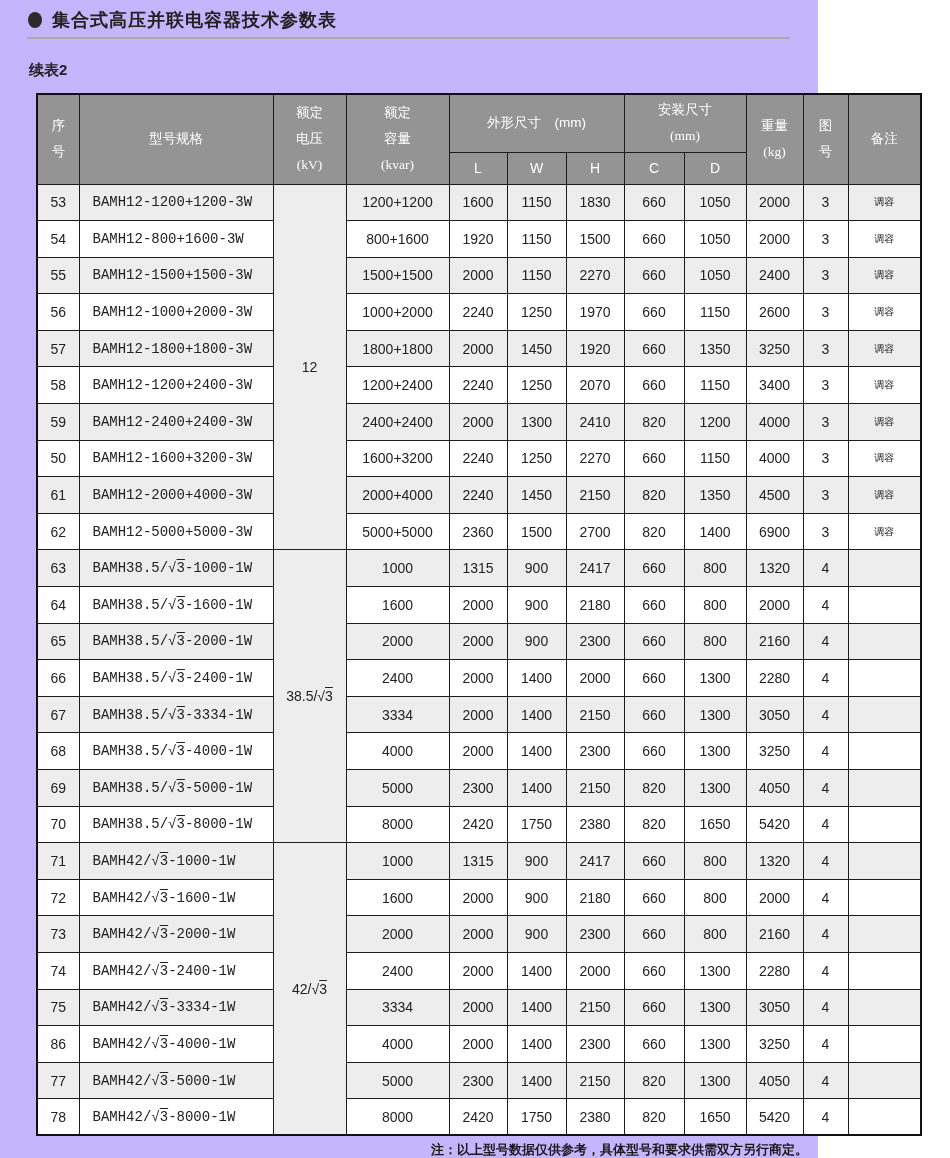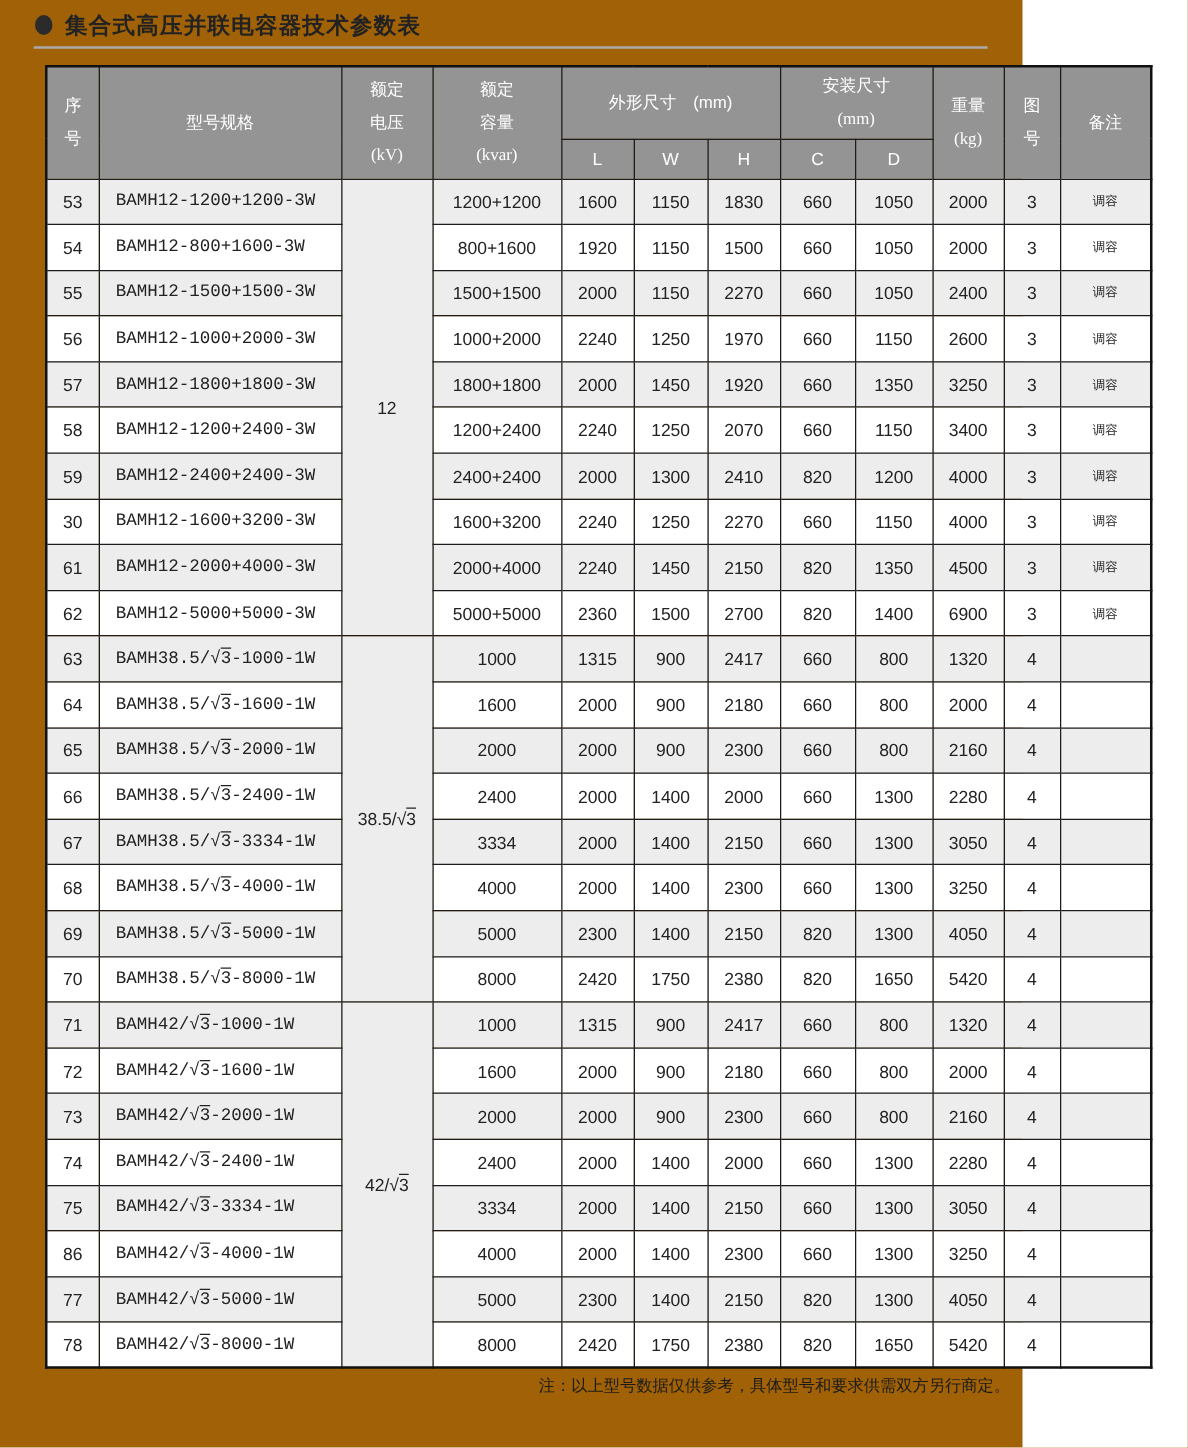--- a/index.html
+++ b/index.html
@@ -9,7 +9,7 @@
     font-family: "Liberation Sans", "DejaVu Sans", sans-serif;
     color: #1a1a1a;
   }
-  .page { width: 818px; height: 1158px; position: relative; background: #a16207; }
+  .page { width: 818px; height: 1158px; position: relative; background: #c4b5fd; }
 
   .title-row {
     display: flex; align-items: center; gap: 10px;

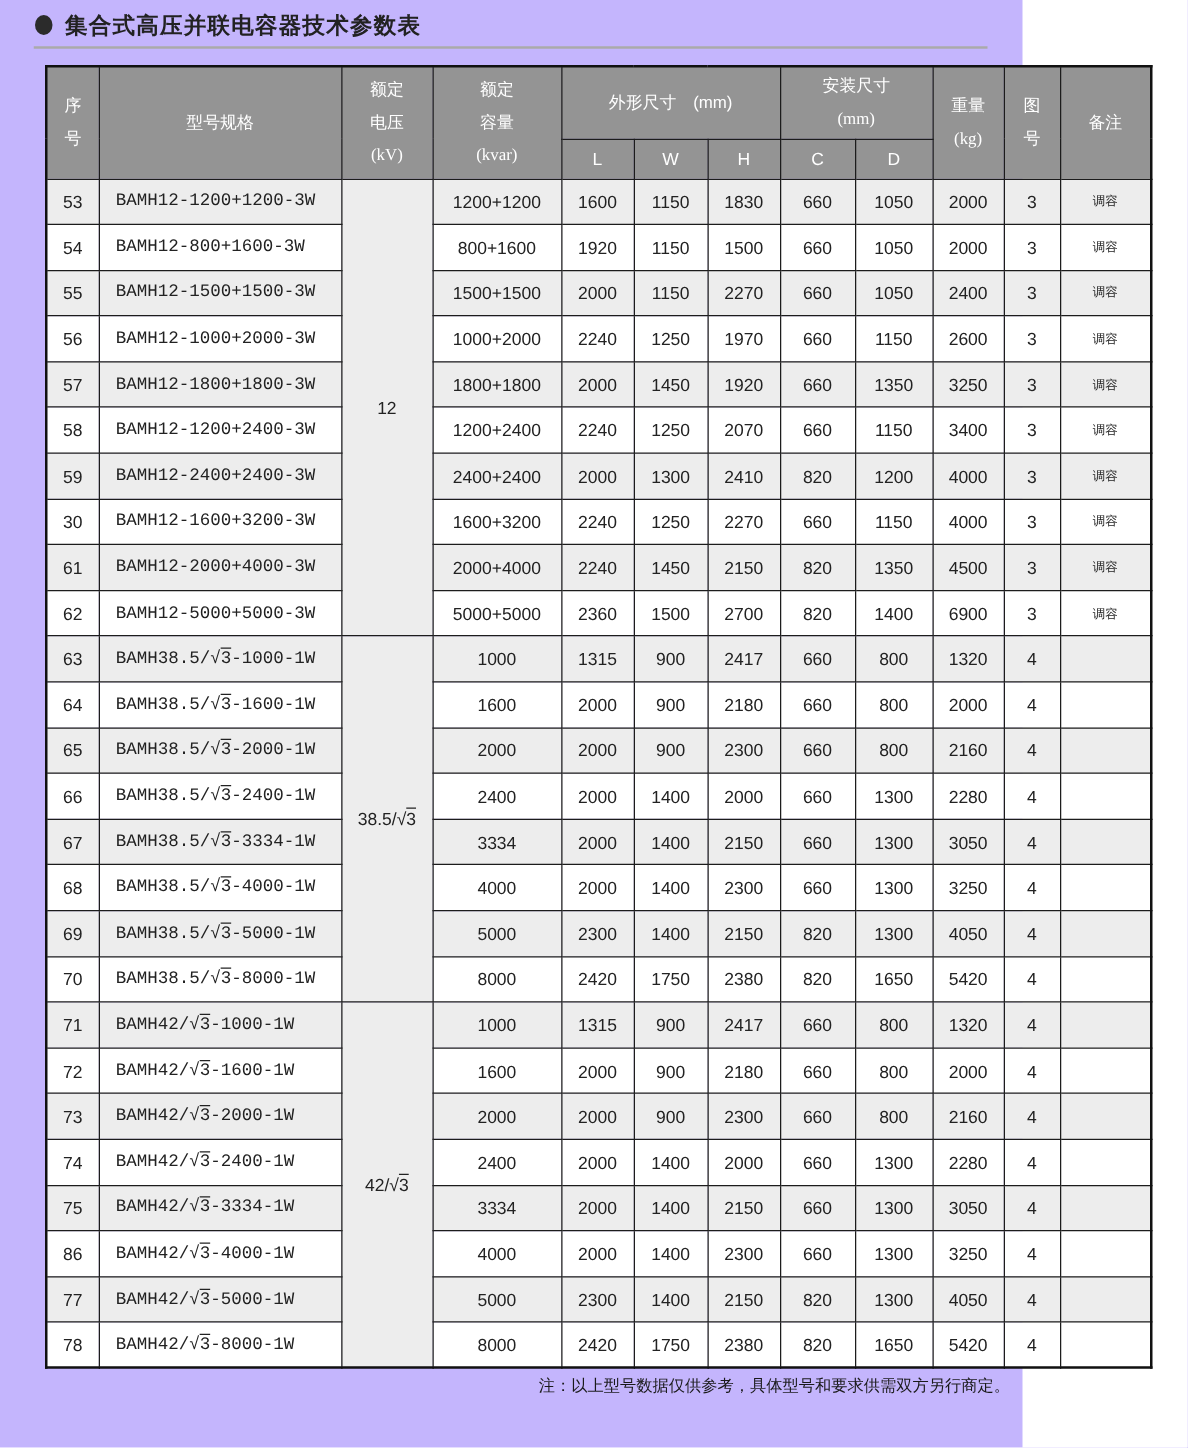--- a/index.html
+++ b/index.html
@@ -76,6 +76,7 @@
   </div>
   <div class="divider"></div>
 
+  <div class="subtitle">续表2</div>
 
   <table class="spec">
     <colgroup>

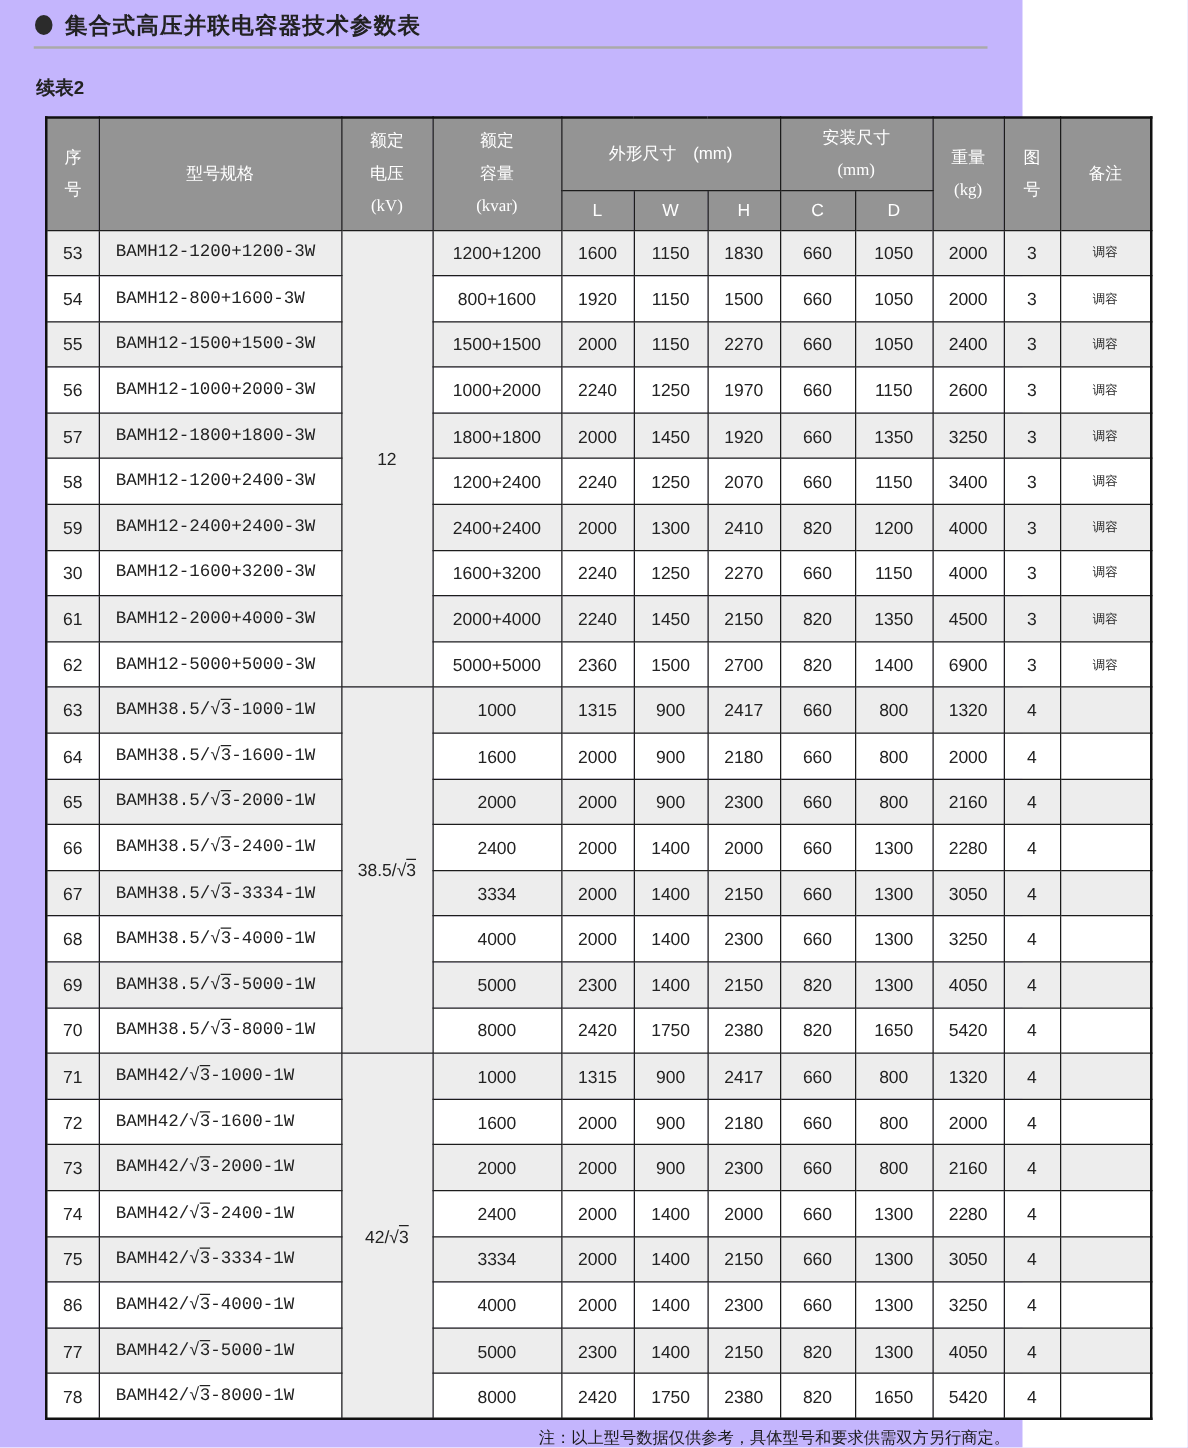--- a/index.html
+++ b/index.html
@@ -215,7 +215,7 @@
           <td class="col-note">调容</td>
         </tr>
         <tr>
-          <td class="col-seq">30</td>
+          <td class="col-seq">50</td>
           <td class="col-model">BAMH12-1600+3200-3W</td>
           <td class="col-capacity">1600+3200</td>
           <td class="col-L">2240</td>

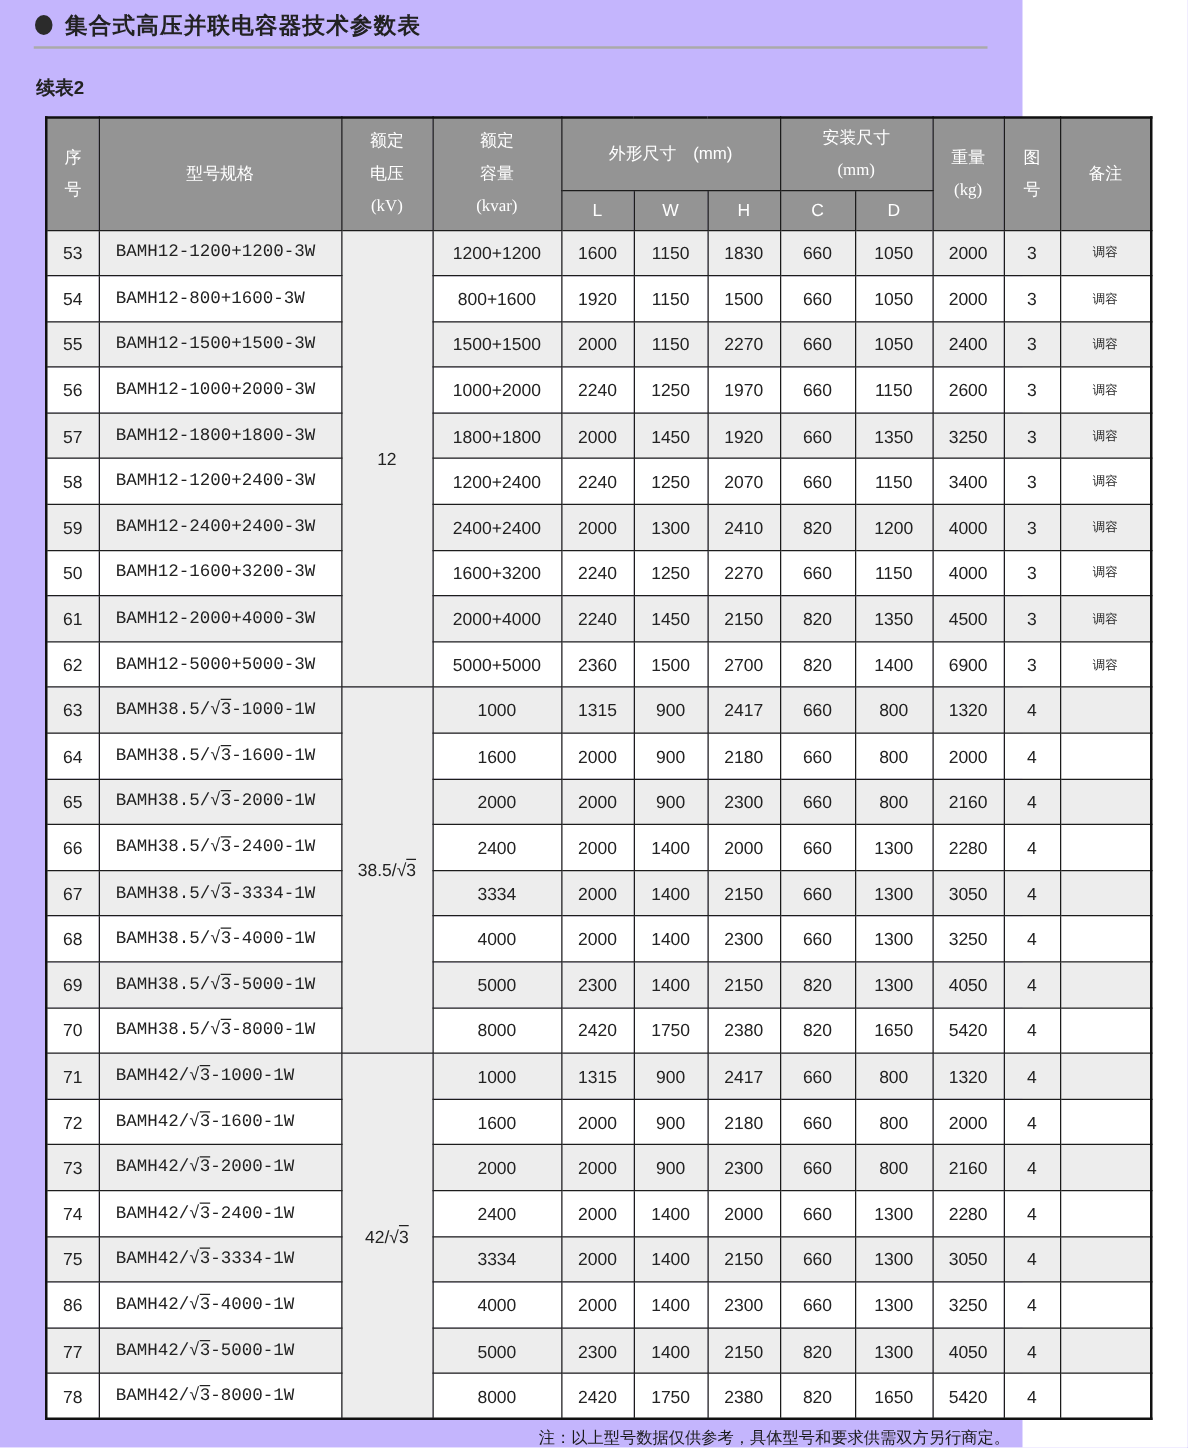--- a/index.html
+++ b/index.html
@@ -62,7 +62,7 @@
   .footnote {
     margin: 5px 10px 0 0;
     text-align: right;
-    font-size: 13px; font-weight: normal; color: #1a1a1a;
+    font-size: 13px; font-weight: bold; color: #1a1a1a;
   }
 </style>
 </head>

